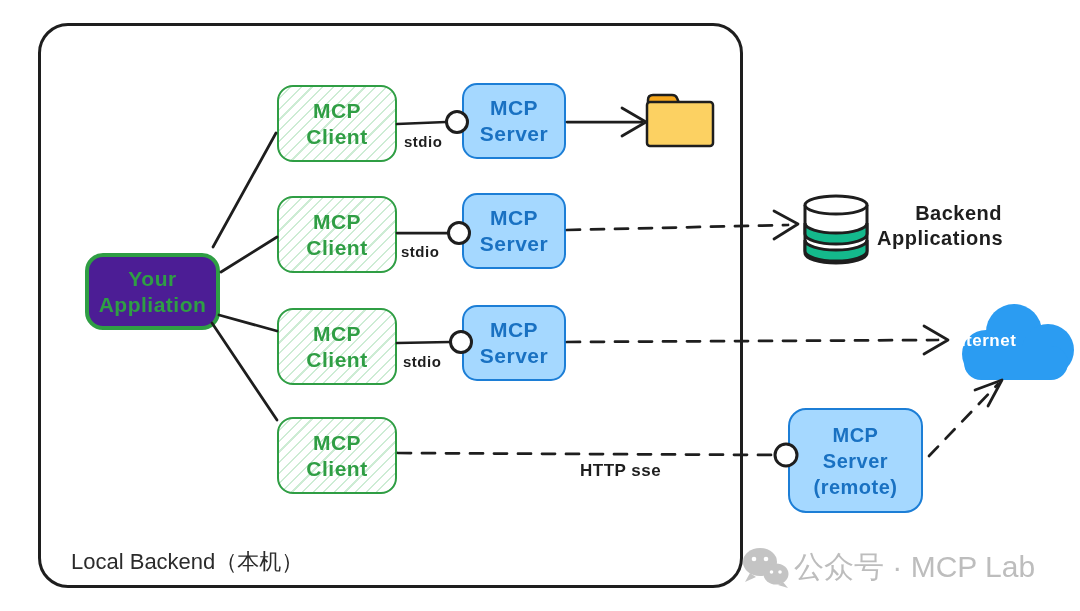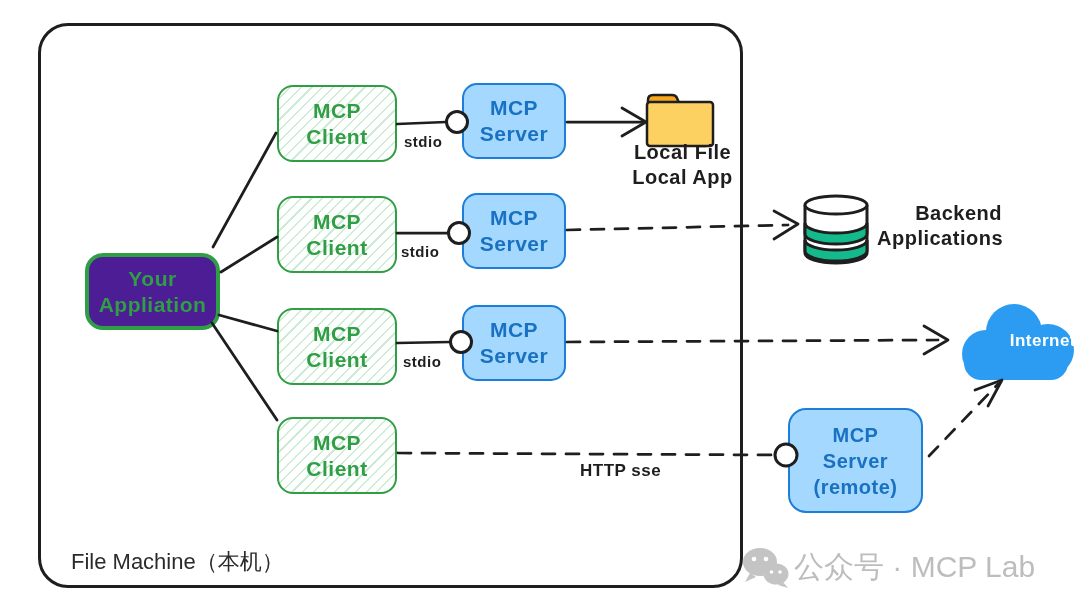--- a/index.html
+++ b/index.html
@@ -123,10 +123,6 @@
     <path class="folder-tab" d="M6 20 V10 q0-5 5-5 h19 q4 0 5 3 l4 10 Z"></path>
     <rect class="folder-body" x="5" y="12" width="66" height="44" rx="3"></rect>
   </svg>
-  <div class="caption hand" style="left:625px;top:140px;width:115px">
-    <div>Local File</div>
-    <div>Local App</div>
-  </div>
 
   <svg class="icon-abs" style="left:801px;top:193px" width="72" height="74" viewBox="0 0 72 74">
     <path class="db-white" d="M4 12 L4 60 A31 10 0 0 0 66 60 L66 12"></path>

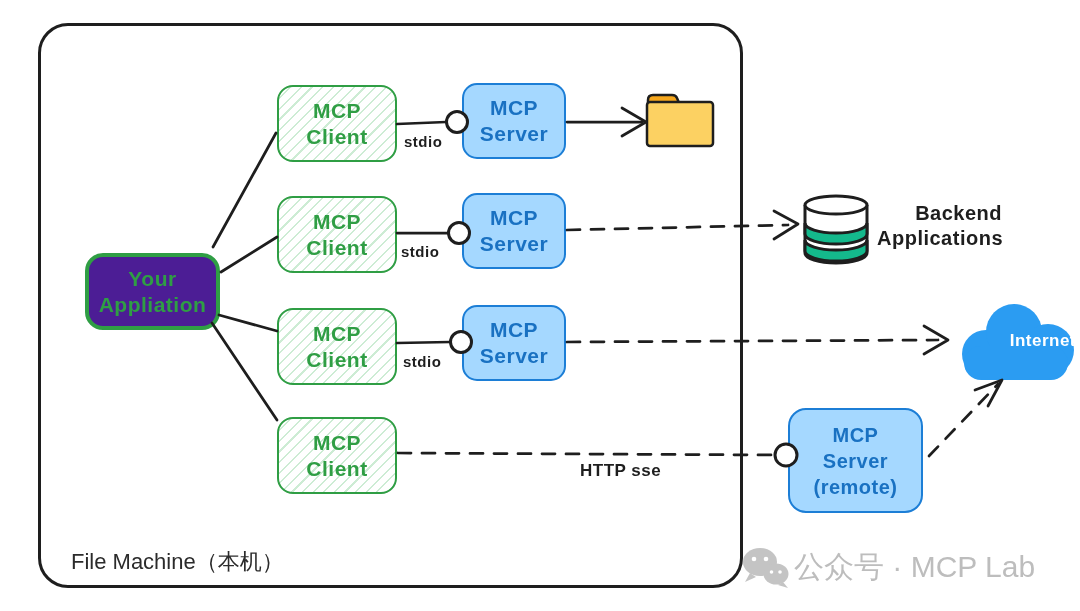--- a/index.html
+++ b/index.html
@@ -56,7 +56,7 @@
   .db-white{fill:#fff;stroke:var(--ink);stroke-width:3}
   .db-green{fill:var(--db-green);stroke:var(--ink);stroke-width:3}
   .cloud-part{fill:var(--cloud-blue)}
-  .internet-label{position:absolute;left:950px;top:331px;width:126px;text-align:right;
+  .internet-label{position:absolute;left:950px;top:331px;width:126px;text-align:left;
     color:#fff;font-size:17px;font-weight:700;z-index:3}
 
   .watermark{position:absolute;left:740px;top:546px;display:flex;align-items:center;

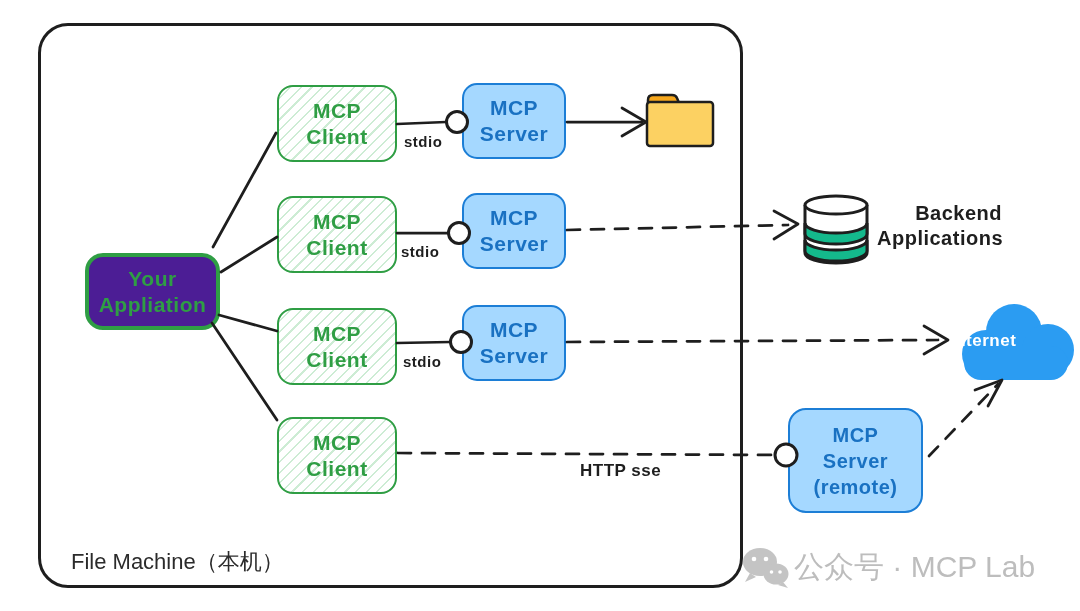--- a/index.html
+++ b/index.html
@@ -70,7 +70,7 @@
 <div class="canvas">
 
   <div class="outer-box">
-    <span class="outer-label">File Machine（本机）</span>
+    <span class="outer-label">Local Backend（本机）</span>
   </div>
 
   <div class="node app hand">

